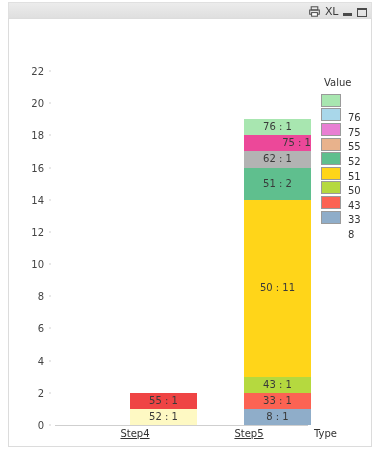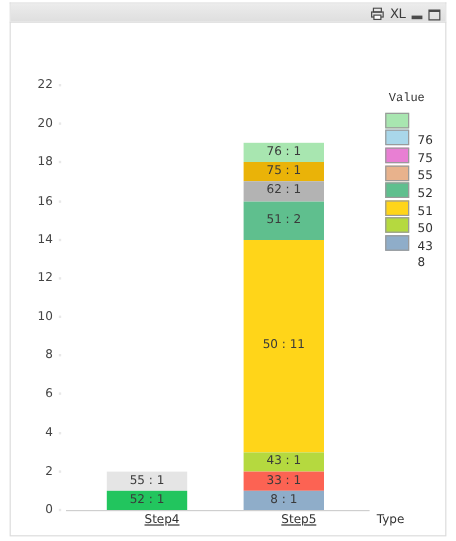--- a/index.html
+++ b/index.html
@@ -124,7 +124,6 @@
   .legend-title{
     font-size:10px;color:#333;
     margin:0 0 5px 3px;
-    font-family:Liberation Mono, monospace;
   }
   .lg-row{
     display:flex;align-items:center;height:14.6px;

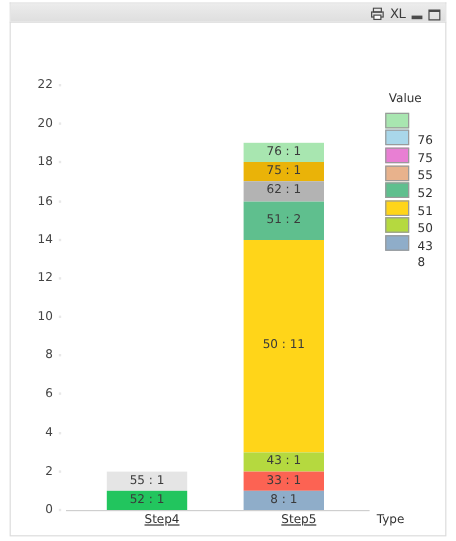--- a/index.html
+++ b/index.html
@@ -84,6 +84,7 @@
   .bar{
     position:absolute;bottom:0;
     width:67px;
+    margin-left:41px;
   }
   .seg{
     position:relative;

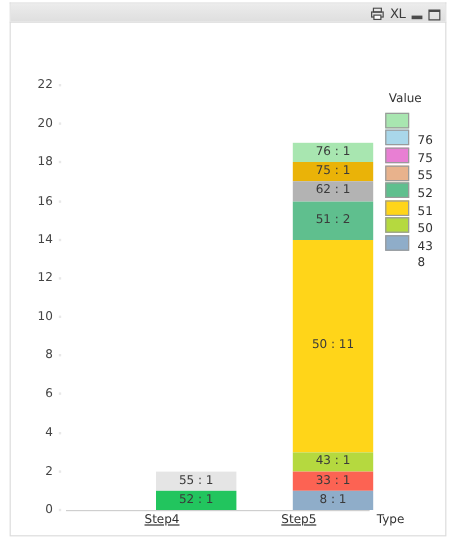--- a/index.html
+++ b/index.html
@@ -203,7 +203,7 @@
           <div class="seg" style="height: 16.0909px; background: rgb(168, 230, 176);">
             <span>76 : 1</span>
           </div>
-          <div class="seg" style="height: 16.0909px; background: #eab308;">
+          <div class="seg" style="height: 16.0909px; background: #ec4899; justify-content: flex-end;">
             <span>75 : 1</span>
           </div>
           <div class="seg" style="height: 16.0909px; background: rgb(179, 179, 179);">

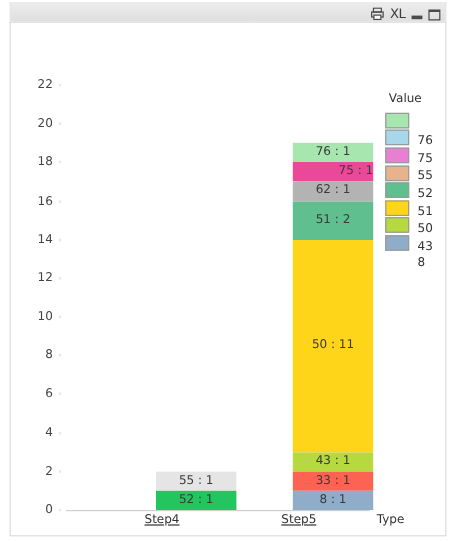--- a/index.html
+++ b/index.html
@@ -267,6 +267,10 @@
             <div class="lg-txt">43</div>
           </div>
           <div class="lg-row">
+            <div class="lg-sw" style="background: rgb(252, 99, 83);"></div>
+            <div class="lg-txt">33</div>
+          </div>
+          <div class="lg-row">
             <div class="lg-sw" style="background: rgb(143, 173, 201);"></div>
             <div class="lg-txt">8</div>
           </div>

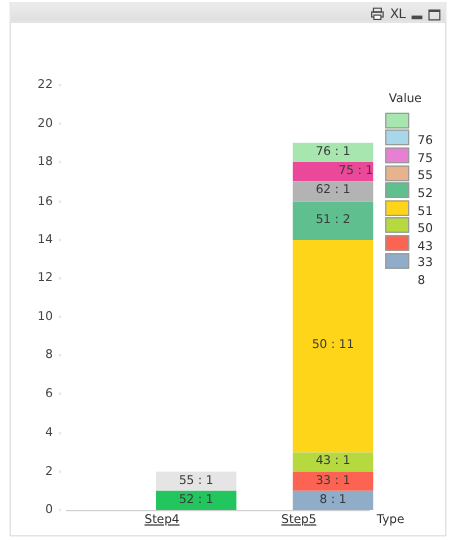--- a/index.html
+++ b/index.html
@@ -192,7 +192,7 @@
 
     <div class="plot">
         <div class="bar" style="left: 34px; height: 32.1818px;">
-          <div class="seg" style="height: 16.0909px; background: #e5e5e5; text-align: right;">
+          <div class="seg" style="height: 16.0909px; background: #ef4444; text-align: right;">
             <span>55 : 1</span>
           </div>
           <div class="seg" style="height: 16.0909px; background: #22c55e;">

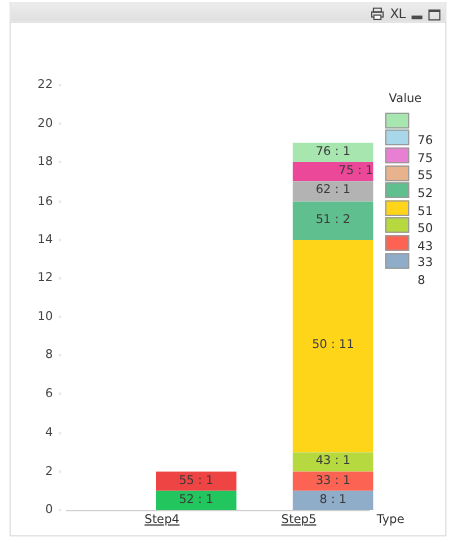--- a/index.html
+++ b/index.html
@@ -195,7 +195,7 @@
           <div class="seg" style="height: 16.0909px; background: #ef4444; text-align: right;">
             <span>55 : 1</span>
           </div>
-          <div class="seg" style="height: 16.0909px; background: #22c55e;">
+          <div class="seg" style="height: 16.0909px; background: #fef9c3;">
             <span>52 : 1</span>
           </div>
         </div>

